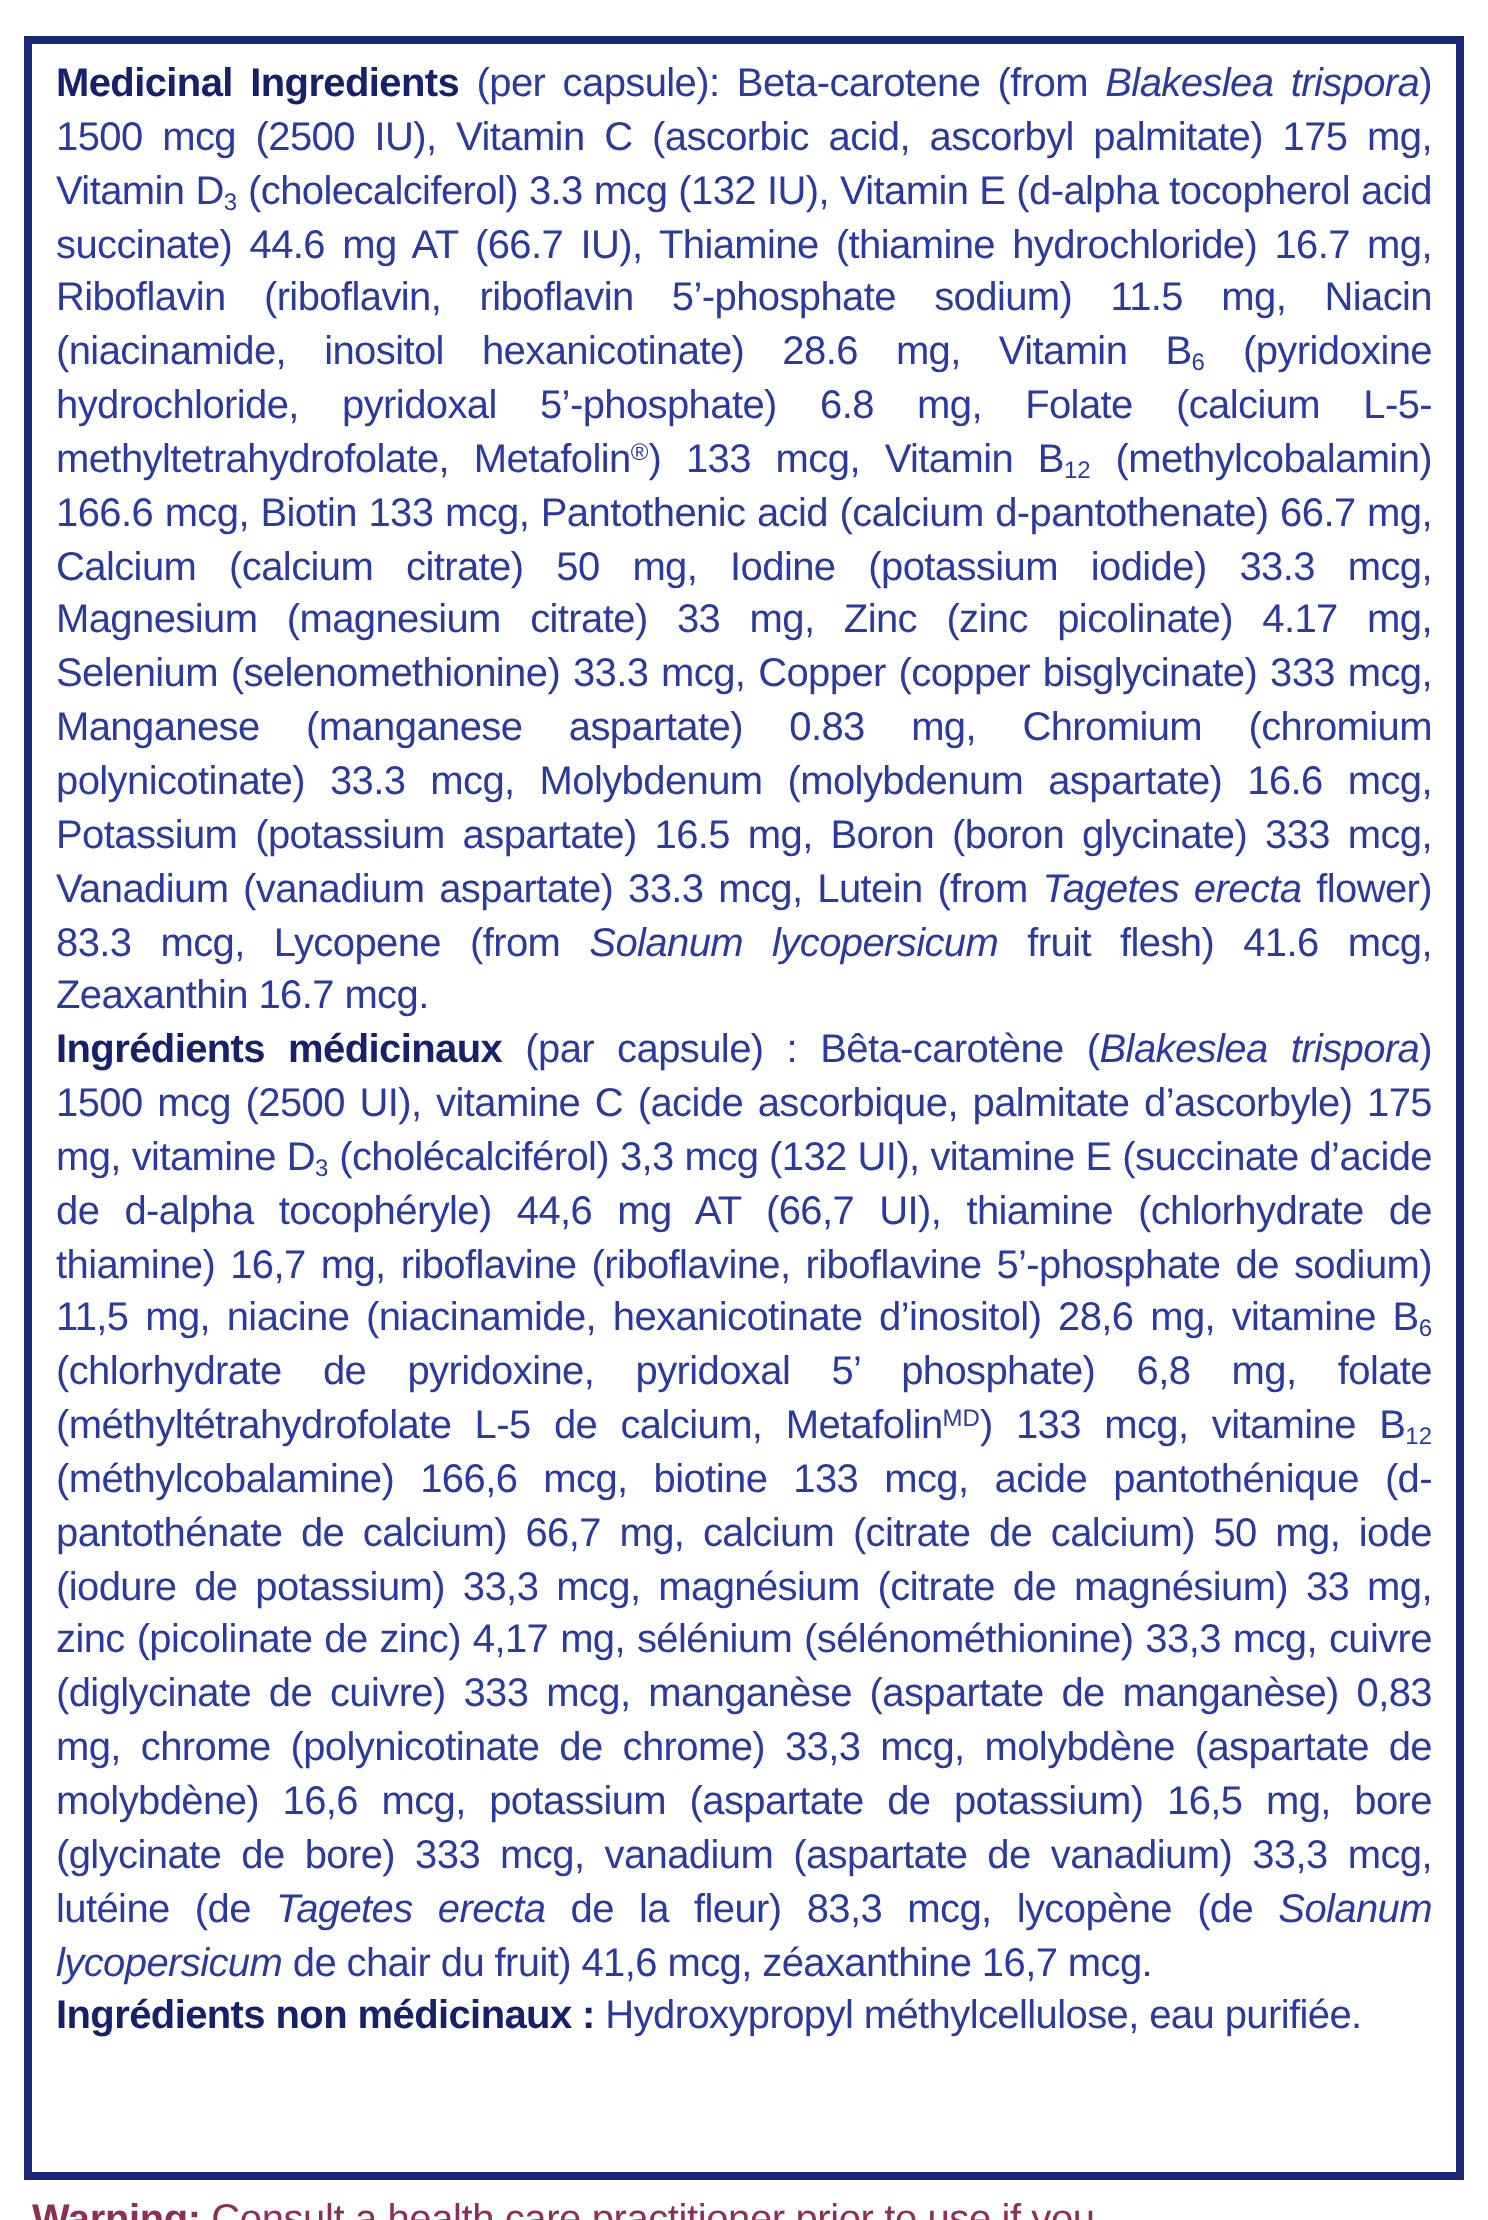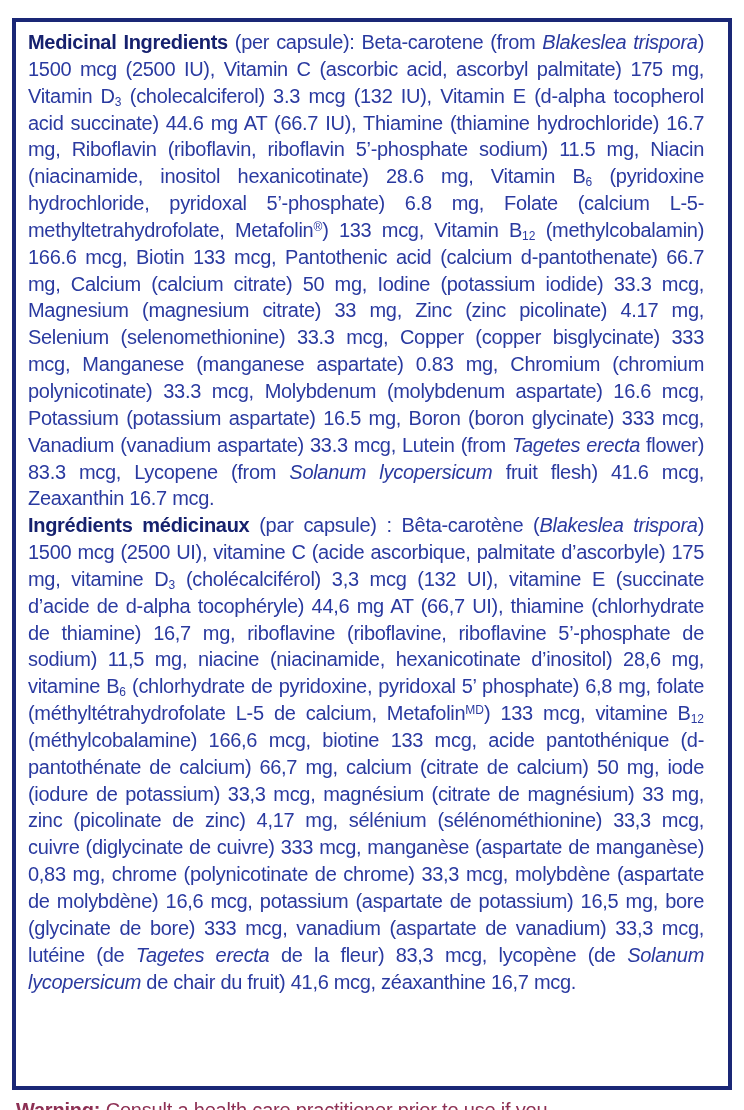--- a/index.html
+++ b/index.html
@@ -23,7 +23,7 @@
     box-sizing: border-box;
     border: 4px solid #1a2776;
     background: #ffffff;
-    padding: 7px 24px 0 12px;
+    padding: 7px 12px 0 12px;
     overflow: hidden;
   }
   .panel p {

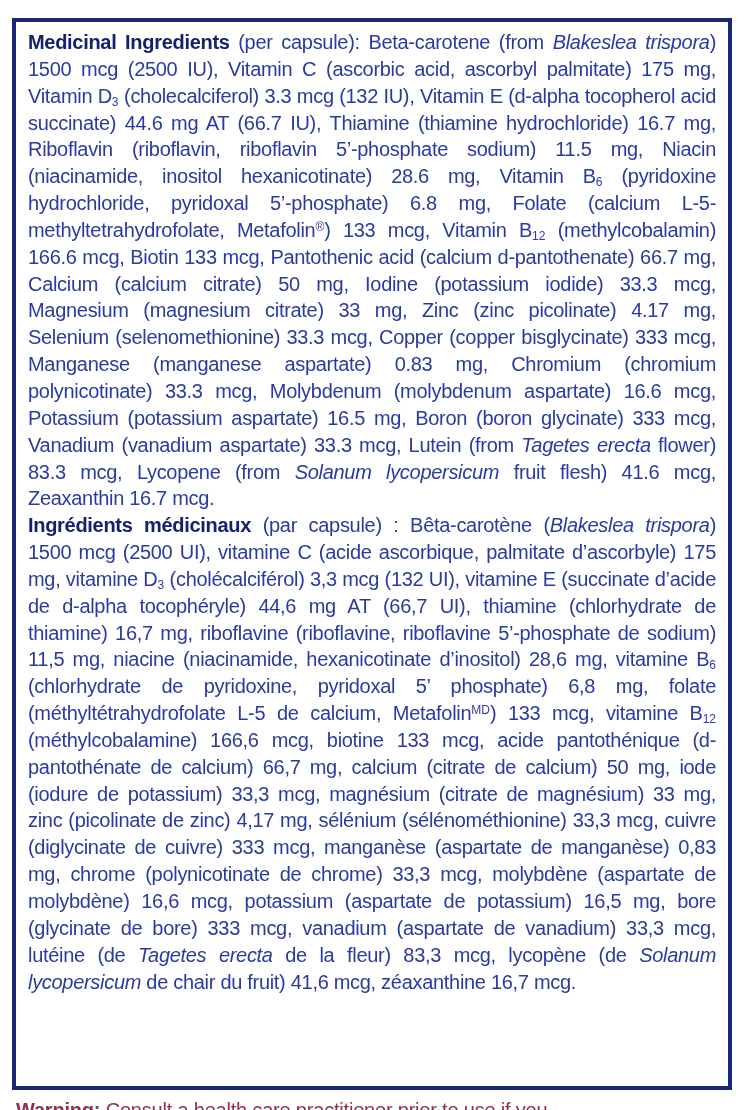--- a/index.html
+++ b/index.html
@@ -75,6 +75,7 @@
 <div class="panel">
   <p lang="en"><span class="b">Medicinal Ingredients</span><span> (per capsule): Beta-carotene (from </span><span class="i">Blakeslea trispora</span><span>) 1500 mcg (2500 IU), Vitamin C (ascorbic acid, ascorbyl palmitate) 175 mg, Vitamin D</span><sub>3</sub><span> (cholecalciferol) 3.3 mcg (132 IU), Vitamin E (d-alpha tocopherol acid succinate) 44.6 mg AT (66.7 IU), Thiamine (thiamine hydrochloride) 16.7 mg, Riboflavin (riboflavin, riboflavin 5’-phosphate sodium) 11.5 mg, Niacin (niacinamide, inositol hexanicotinate) 28.6 mg, Vitamin B</span><sub>6</sub><span> (pyridoxine hydrochloride, pyridoxal 5’-phosphate) 6.8 mg, Folate (calcium L-5-methyltetrahydrofolate, Metafolin</span><sup>®</sup><span>) 133 mcg, Vitamin B</span><sub>12</sub><span> (methylcobalamin) 166.6 mcg, Biotin 133 mcg, Pantothenic acid (calcium d-pantothenate) 66.7 mg, Calcium (calcium citrate) 50 mg, Iodine (potassium iodide) 33.3 mcg, Magnesium (magnesium citrate) 33 mg, Zinc (zinc picolinate) 4.17 mg, Selenium (selenomethionine) 33.3 mcg, Copper (copper bisglycinate) 333 mcg, Manganese (manganese aspartate) 0.83 mg, Chromium (chromium polynicotinate) 33.3 mcg, Molybdenum (molybdenum aspartate) 16.6 mcg, Potassium (potassium aspartate) 16.5 mg, Boron (boron glycinate) 333 mcg, Vanadium (vanadium aspartate) 33.3 mcg, Lutein (from </span><span class="i">Tagetes erecta</span><span> flower) 83.3 mcg, Lycopene (from </span><span class="i">Solanum lycopersicum</span><span> fruit flesh) 41.6 mcg, Zeaxanthin 16.7 mcg.</span></p>
   <p lang="fr"><span class="b">Ingrédients médicinaux</span><span> (par capsule) : Bêta-carotène (</span><span class="i">Blakeslea trispora</span><span>) 1500 mcg (2500 UI), vitamine C (acide ascorbique, palmitate d’ascorbyle) 175 mg, vitamine D</span><sub>3</sub><span> (cholécalciférol) 3,3 mcg (132 UI), vitamine E (succinate d’acide de d-alpha tocophéryle) 44,6 mg AT (66,7 UI), thiamine (chlorhydrate de thiamine) 16,7 mg, riboflavine (riboflavine, riboflavine 5’-phosphate de sodium) 11,5 mg, niacine (niacinamide, hexanicotinate d’inositol) 28,6 mg, vitamine B</span><sub>6</sub><span> (chlorhydrate de pyridoxine, pyridoxal 5’ phosphate) 6,8 mg, folate (méthyltétrahydrofolate L-5 de calcium, Metafolin</span><sup>MD</sup><span>) 133 mcg, vitamine B</span><sub>12</sub><span> (méthylcobalamine) 166,6 mcg, biotine 133 mcg, acide pantothénique (d-pantothénate de calcium) 66,7 mg, calcium (citrate de calcium) 50 mg, iode (iodure de potassium) 33,3 mcg, magnésium (citrate de magnésium) 33 mg, zinc (picolinate de zinc) 4,17 mg, sélénium (sélénométhionine) 33,3 mcg, cuivre (diglycinate de cuivre) 333 mcg, manganèse (aspartate de manganèse) 0,83 mg, chrome (polynicotinate de chrome) 33,3 mcg, molybdène (aspartate de molybdène) 16,6 mcg, potassium (aspartate de potassium) 16,5 mg, bore (glycinate de bore) 333 mcg, vanadium (aspartate de vanadium) 33,3 mcg, lutéine (de </span><span class="i">Tagetes erecta</span><span> de la fleur) 83,3 mcg, lycopène (de </span><span class="i">Solanum lycopersicum</span><span> de chair du fruit) 41,6 mcg, zéaxanthine 16,7 mcg.</span></p>
+  <p lang="fr"><span class="b">Ingrédients non médicinaux :</span><span> Hydroxypropyl méthylcellulose, eau purifiée.</span></p>
 </div>
 
 <div class="warning-clip">

